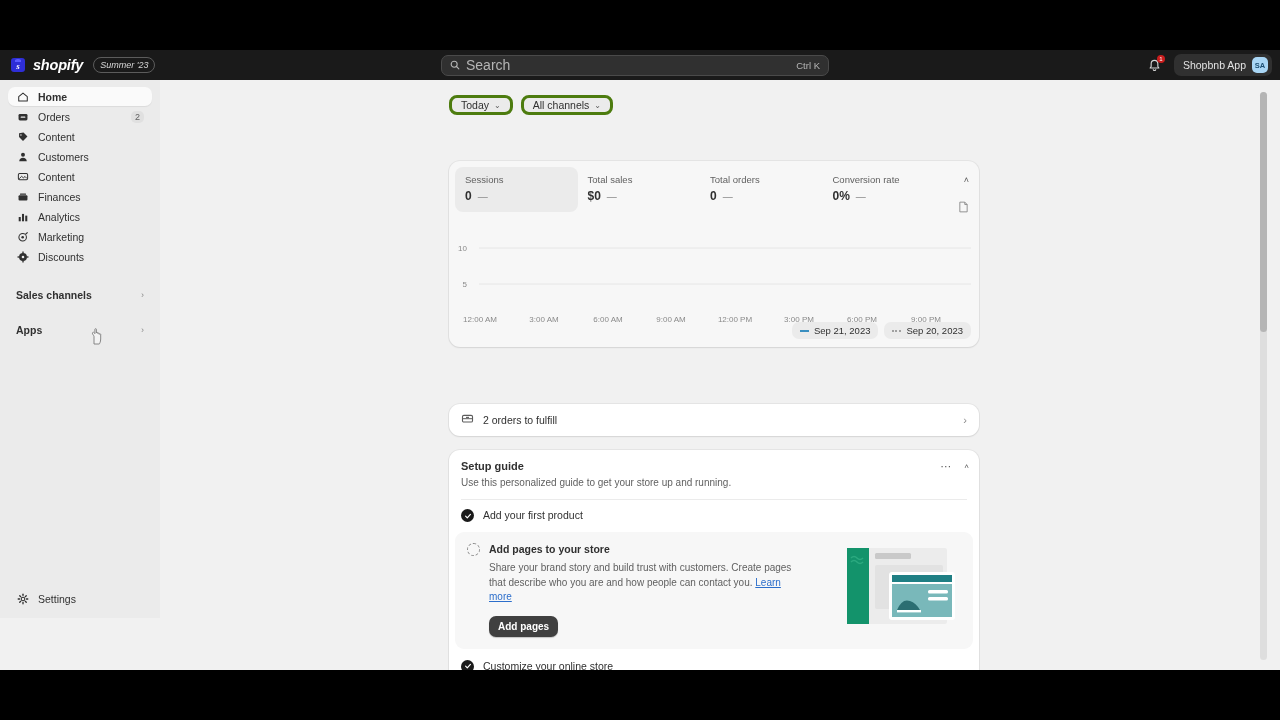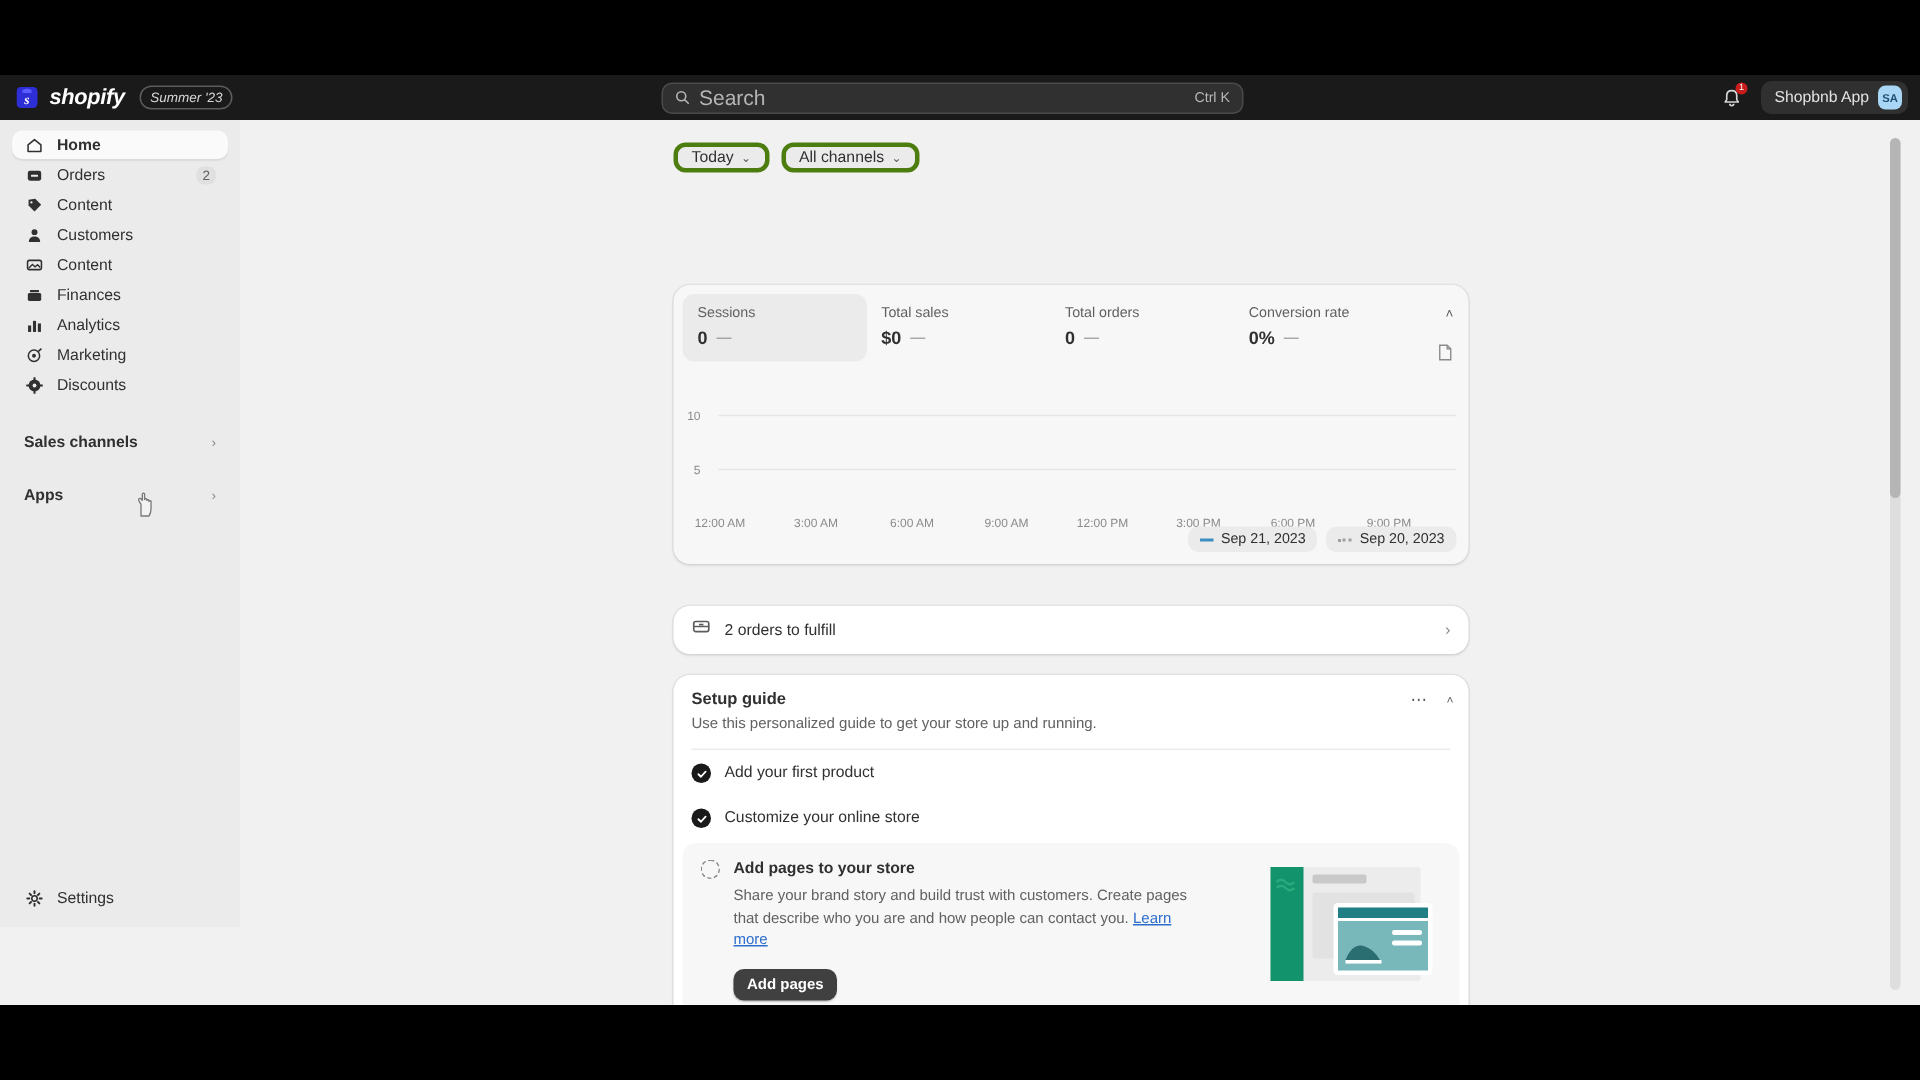--- a/index.html
+++ b/index.html
@@ -102,7 +102,7 @@
   }
 
   
-  #analytics-card { top: 110px; height: 186px; background: #f7f7f7; }
+  #analytics-card { top: 81px; height: 186px; background: #f7f7f7; }
   .metrics { display: flex; padding: 6px 6px 0 6px; position: relative; }
   .metric { flex: 1; padding: 7px 10px 9px; border-radius: 8px; }
   .metric.selected { background: #ebebeb; }

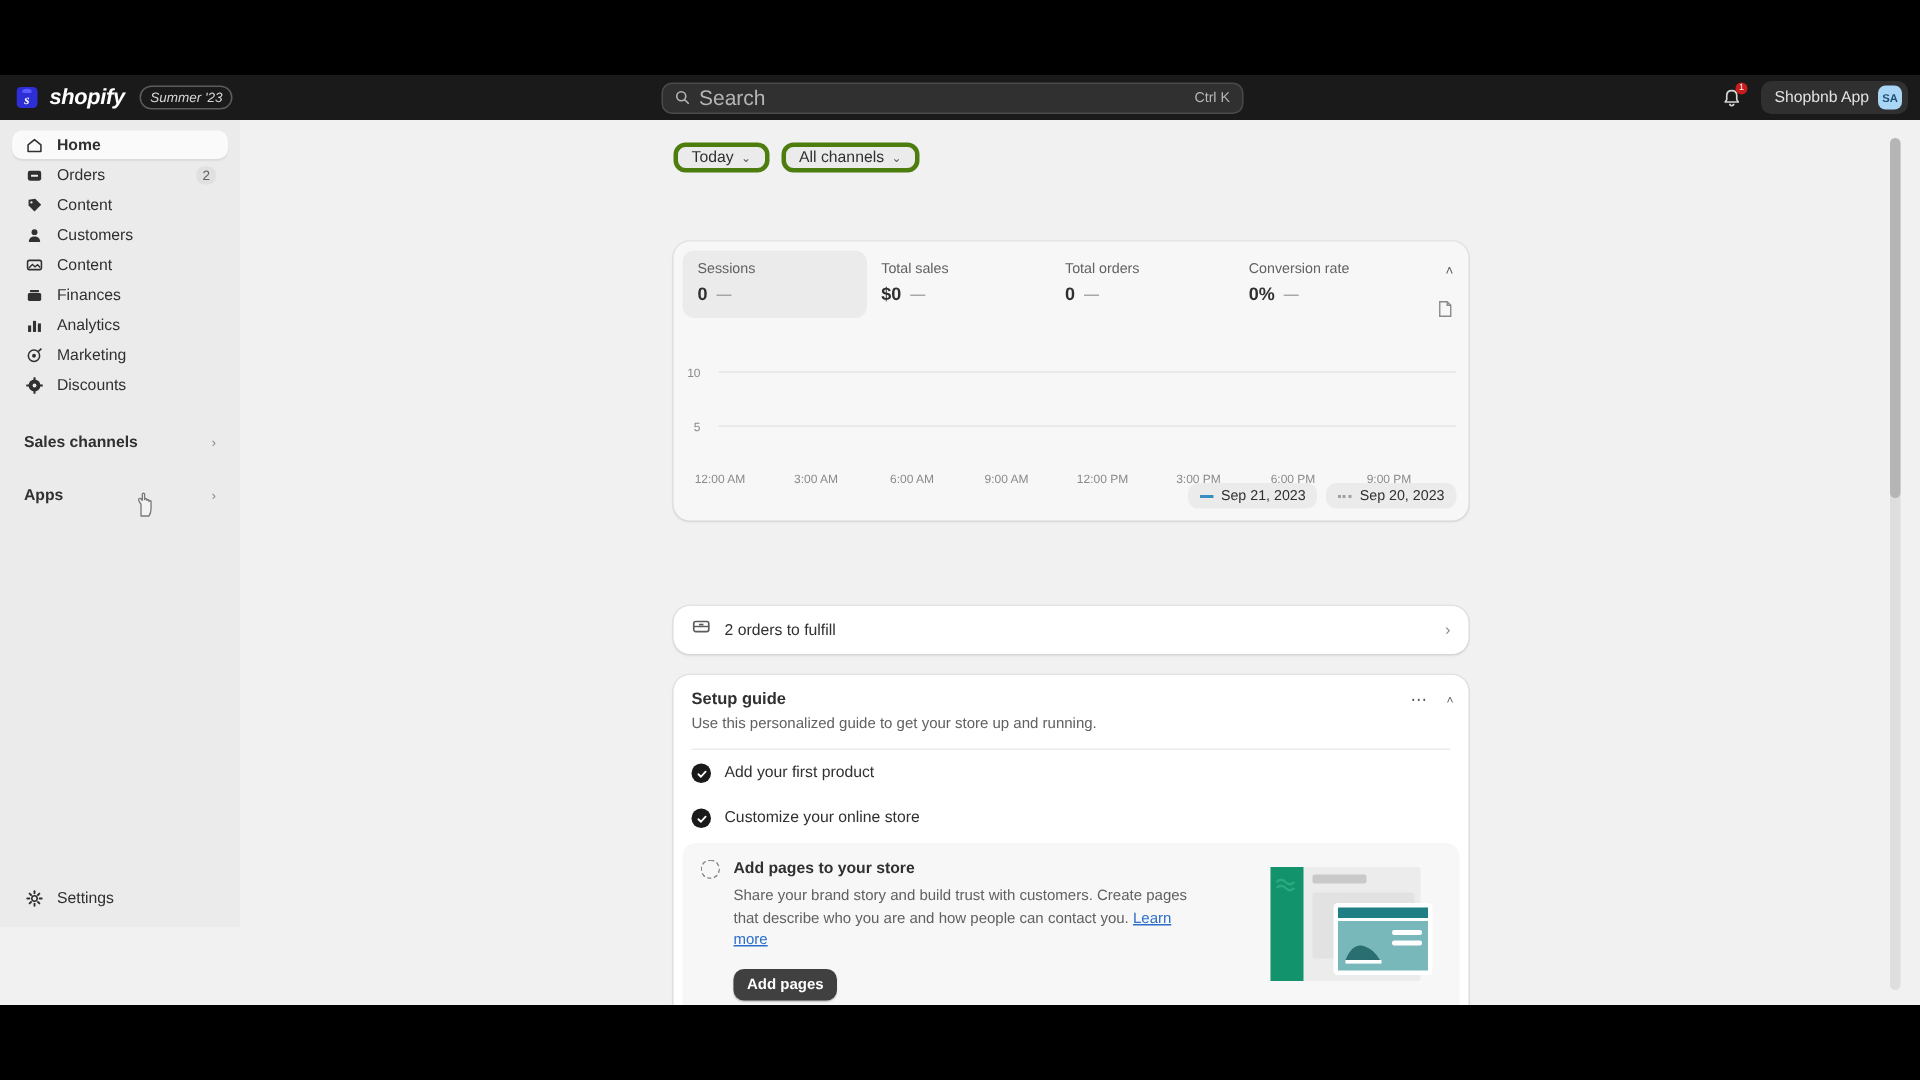--- a/index.html
+++ b/index.html
@@ -481,15 +481,6 @@
             </svg>
         </span>
         <span class="task-title">Add your first product</span>
-      </div>
-
-      <div class="task">
-        <span class="check-done">
-          <svg width="8" height="8" viewBox="0 0 10 10">
-              <path d="M2 5.2 L4.1 7.3 L8 3" fill="none" stroke="#fff" stroke-width="1.5" stroke-linecap="round" stroke-linejoin="round"></path>
-            </svg>
-        </span>
-        <span class="task-title">Customize your online store</span>
       </div>
 
       <div class="task expanded">
@@ -521,6 +512,15 @@
         </div>
       </div>
 
+      <div class="task">
+        <span class="check-done">
+          <svg width="8" height="8" viewBox="0 0 10 10">
+              <path d="M2 5.2 L4.1 7.3 L8 3" fill="none" stroke="#fff" stroke-width="1.5" stroke-linecap="round" stroke-linejoin="round"></path>
+            </svg>
+        </span>
+        <span class="task-title">Customize your online store</span>
+      </div>
+
     </div>
 
     <div class="scrollbar">

